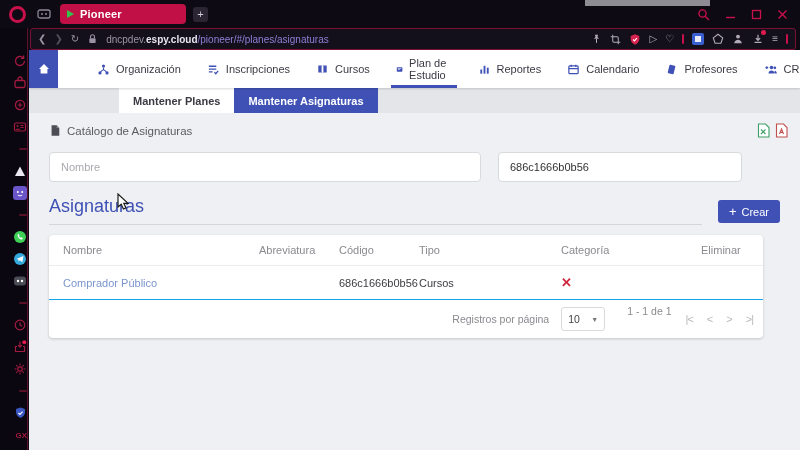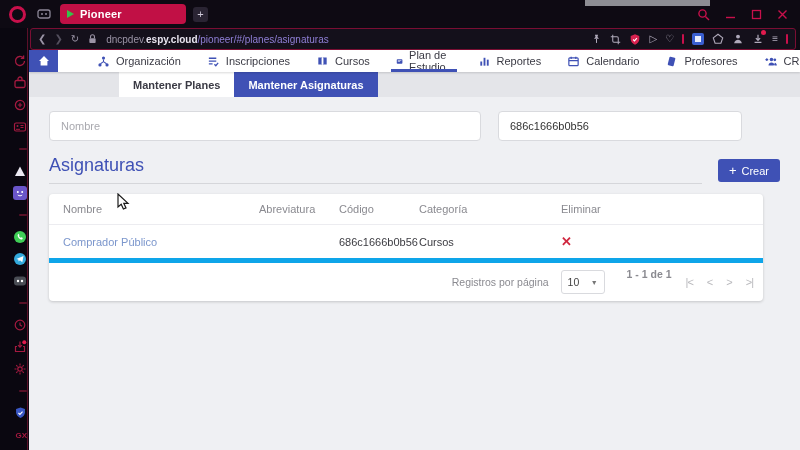--- a/index.html
+++ b/index.html
@@ -39,7 +39,7 @@
   .sb-dots{color:#7a2138;font-size:10px;}
   
   .app{position:absolute;top:50px;left:29px;right:0;bottom:0;background:#eff0f3;overflow:hidden;}
-  .appnav{position:relative;height:22px;background:#fff;display:flex;align-items:stretch;box-shadow:0 1px 2px rgba(0,0,0,.15);}
+  .appnav{position:relative;height:38px;background:#fff;display:flex;align-items:stretch;box-shadow:0 1px 2px rgba(0,0,0,.15);}
   .home-btn{width:29px;background:#3f51b5;display:flex;align-items:center;justify-content:center;flex:none;}
   .nav-items{display:flex;margin-left:26px;}
   .nav-item{position:relative;display:flex;align-items:center;gap:6px;padding:0 13px;font-size:11px;color:#3a3a44;}

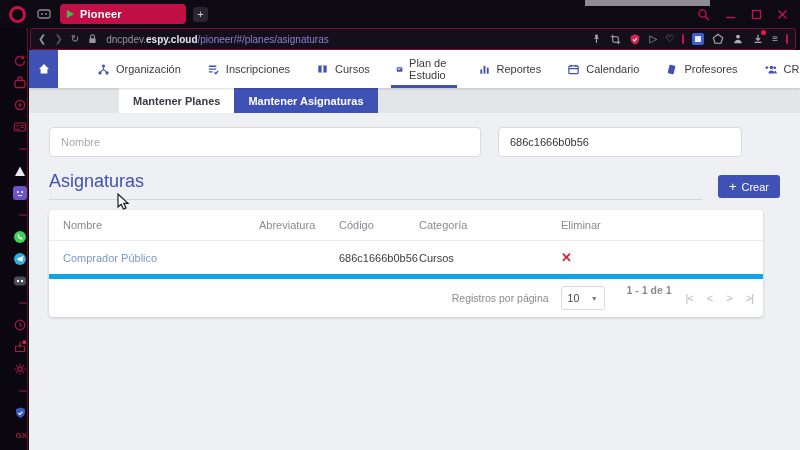--- a/index.html
+++ b/index.html
@@ -364,6 +364,27 @@
     </div>
 
     <div class="content">
+      <div class="page-title-row">
+        <svg width="12" height="13" viewBox="0 0 14 14">
+            <path d="M3 1h6l3 3v9H3z" fill="#4d4d55"></path>
+            <path d="M9 1v3h3" fill="#8d8d95"></path>
+          </svg>
+        <span>Catálogo de Asignaturas</span>
+        <div class="export-icons">
+          <span>
+              <svg width="13" height="15" viewBox="0 0 13 15">
+                <path d="M1.5 1h7L12 4.5V14h-10.5z" fill="#fff" stroke="#3e9e68" stroke-width="1.1"></path>
+                <path d="M4 6.5l4.5 4.5M8.5 6.5L4 11" stroke="#3e9e68" stroke-width="1.2"></path>
+              </svg>
+            </span>
+          <span>
+              <svg width="13" height="15" viewBox="0 0 13 15">
+                <path d="M1.5 1h7L12 4.5V14h-10.5z" fill="#fff" stroke="#c0504d" stroke-width="1.1"></path>
+                <path d="M4.5 11l2-5 2 5M5.2 9.4h2.6" stroke="#c0504d" stroke-width="1.1" fill="none"></path>
+              </svg>
+            </span>
+        </div>
+      </div>
 
       <div class="filters-row">
         <input class="inp inp-nombre" type="text" placeholder="Nombre" style="">

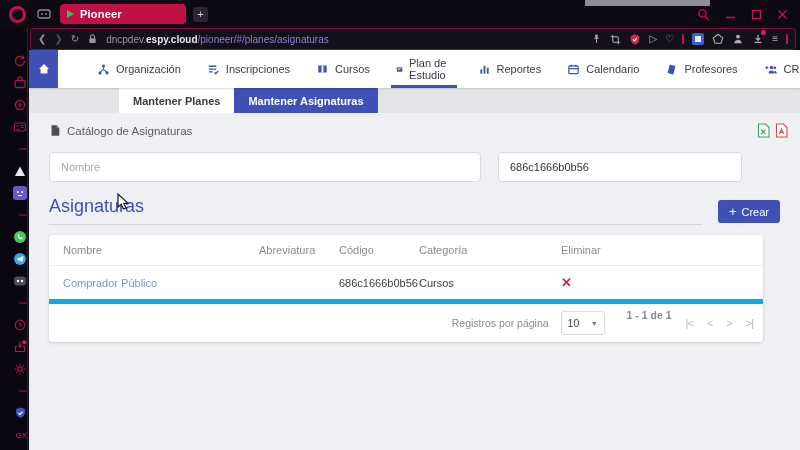--- a/index.html
+++ b/index.html
@@ -407,6 +407,7 @@
           <span>Nombre</span>
           <span>Abreviatura</span>
           <span>Código</span>
+          <span>Tipo</span>
           <span>Categoría</span>
           <span>Eliminar</span>
         </div>

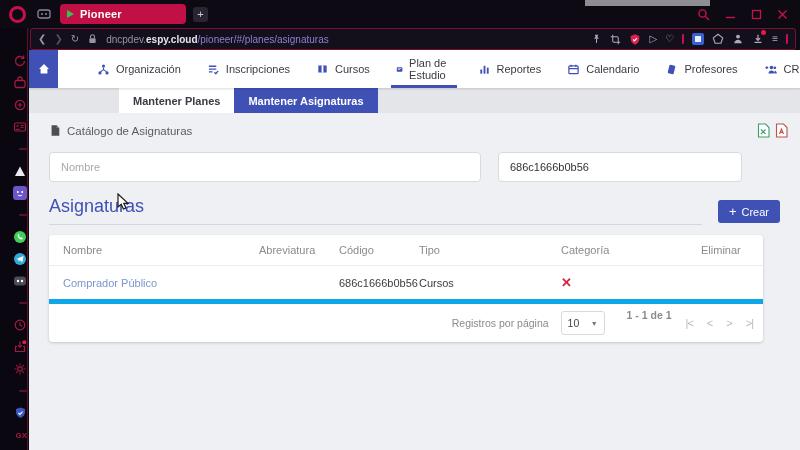--- a/index.html
+++ b/index.html
@@ -69,7 +69,7 @@
   .table-card{margin-top:10px;width:714px;background:#fff;border-radius:4px;box-shadow:0 1px 3px rgba(0,0,0,.18);overflow:hidden;}
   .trow{display:grid;grid-template-columns:196px 80px 80px 142px 140px 48px;align-items:center;padding:0 14px;}
   .thead{height:30px;font-size:11px;color:#8a8a90;border-bottom:1px solid #ececf0;}
-  .tdata{height:33px;font-size:11px;color:#3c3c42;border-bottom:5px solid #0ea5e9;}
+  .tdata{height:33px;font-size:11px;color:#3c3c42;border-bottom:1px solid #0ea5e9;}
   .cell-link{color:#7b96cc;cursor:pointer;}
   .del-btn{background:none;border:none;color:#d0273f;font-size:13px;font-weight:bold;padding:0;text-align:left;cursor:pointer;}
   .pag-row{height:38px;display:flex;align-items:center;justify-content:flex-end;padding-right:10px;

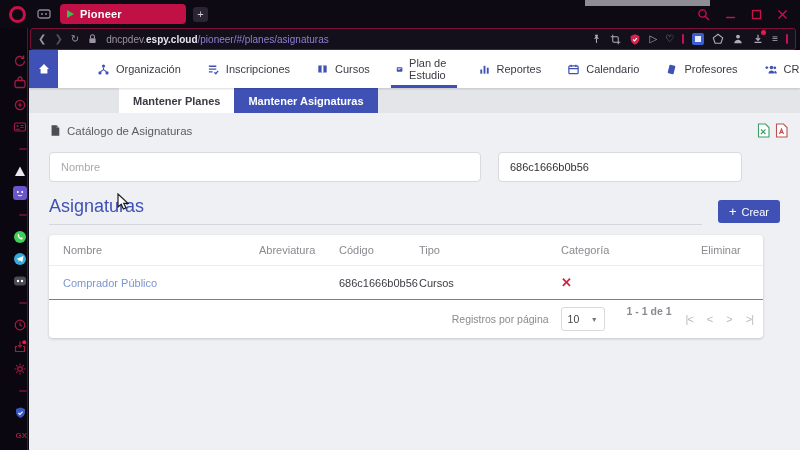--- a/index.html
+++ b/index.html
@@ -77,7 +77,7 @@
   .pag-select{margin-left:12px;width:44px;height:24px;border:1px solid #d9dade;border-radius:3px;display:flex;
               align-items:center;justify-content:space-between;padding:3px 6px;color:#444;box-sizing:border-box;background:#fff;}
   .caret{font-size:7px;color:#777;}
-  .pag-range{margin:0 14px 16px 22px;font-weight:bold;}
+  .pag-range{margin:0 14px 16px 22px;}
   .pag-nav{display:flex;gap:14px;color:#b9b9bd;font-size:11px;letter-spacing:-1px;}
   .pag-nav span{cursor:pointer;}
   .cursor{position:absolute;left:117px;top:193px;z-index:50;}

